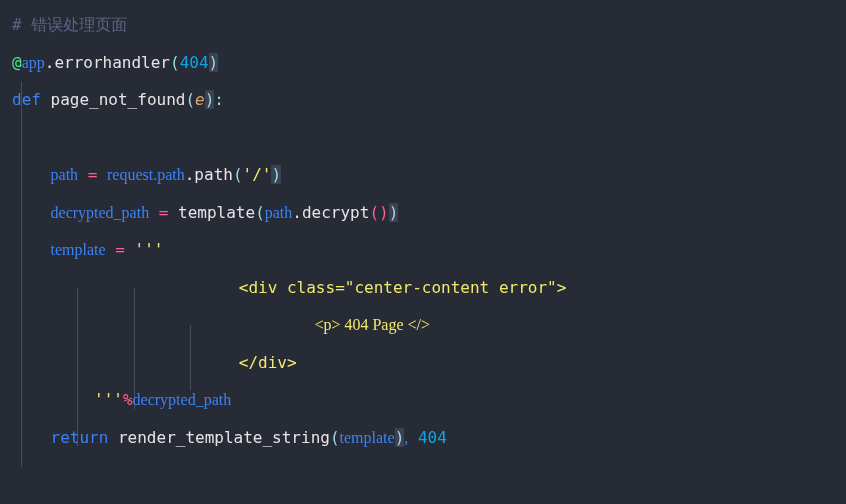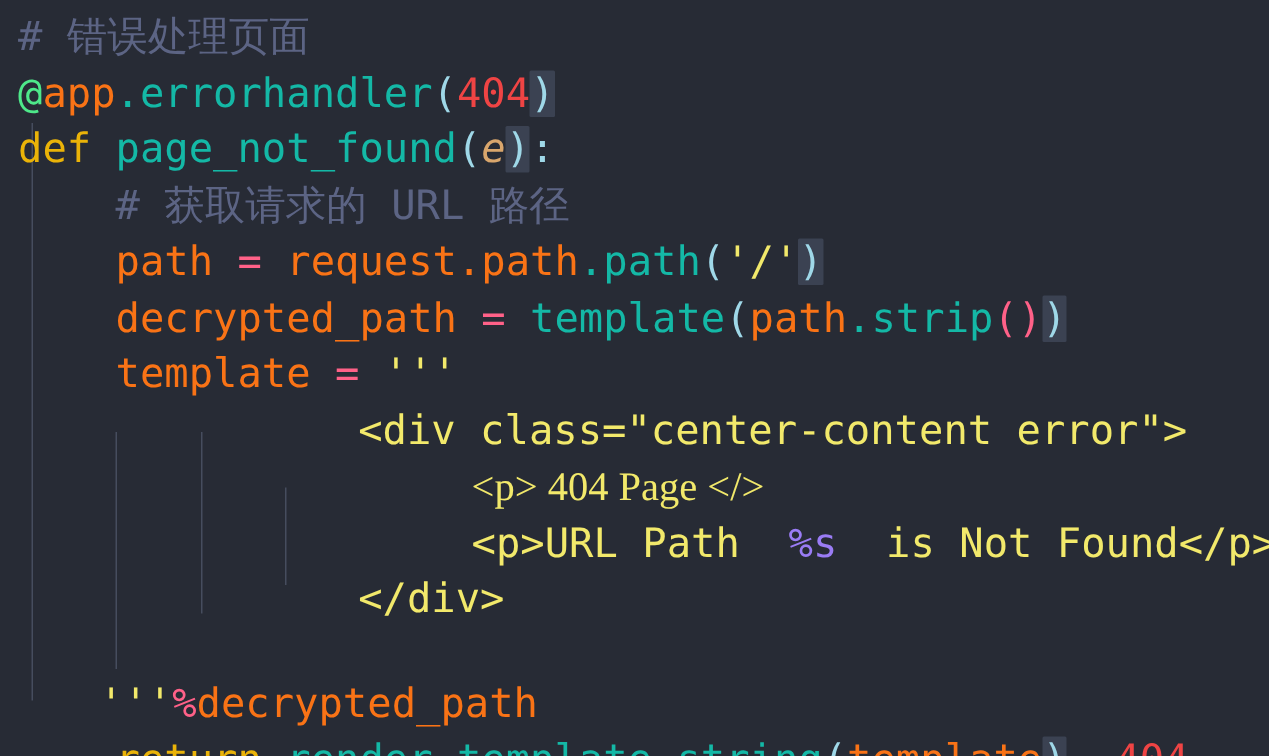--- a/index.html
+++ b/index.html
@@ -14,7 +14,7 @@
     background: #272b35;
     overflow: hidden;
     font-family: "DejaVu Sans Mono", "Liberation Mono", monospace;
-    font-size: 27px;
+    font-size: 16px;
     line-height: 37.5px;
     letter-spacing: 0px;
     -webkit-font-smoothing: antialiased;

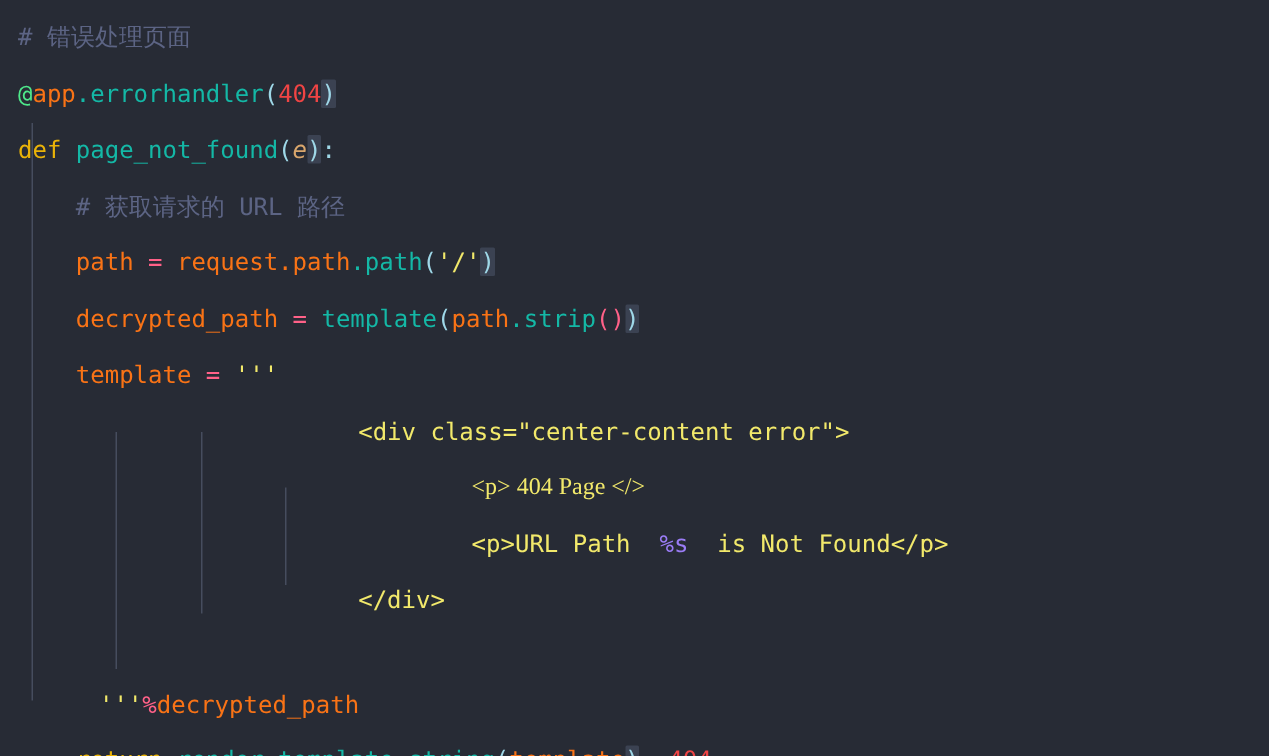--- a/index.html
+++ b/index.html
@@ -45,7 +45,7 @@
   .cmt  { color: #5c6484; }
   .kw   { color: #eab308; }
   .fn   { color: #14b8a6; }
-  .var  { color: #f97316; }
+  .var  { color: #3b82f6; font-family: Liberation Serif, serif; }
   .num  { color: #ef4444; }
   .str  { color: #f2e96b; }
   .strq { color: #f2e96b; }

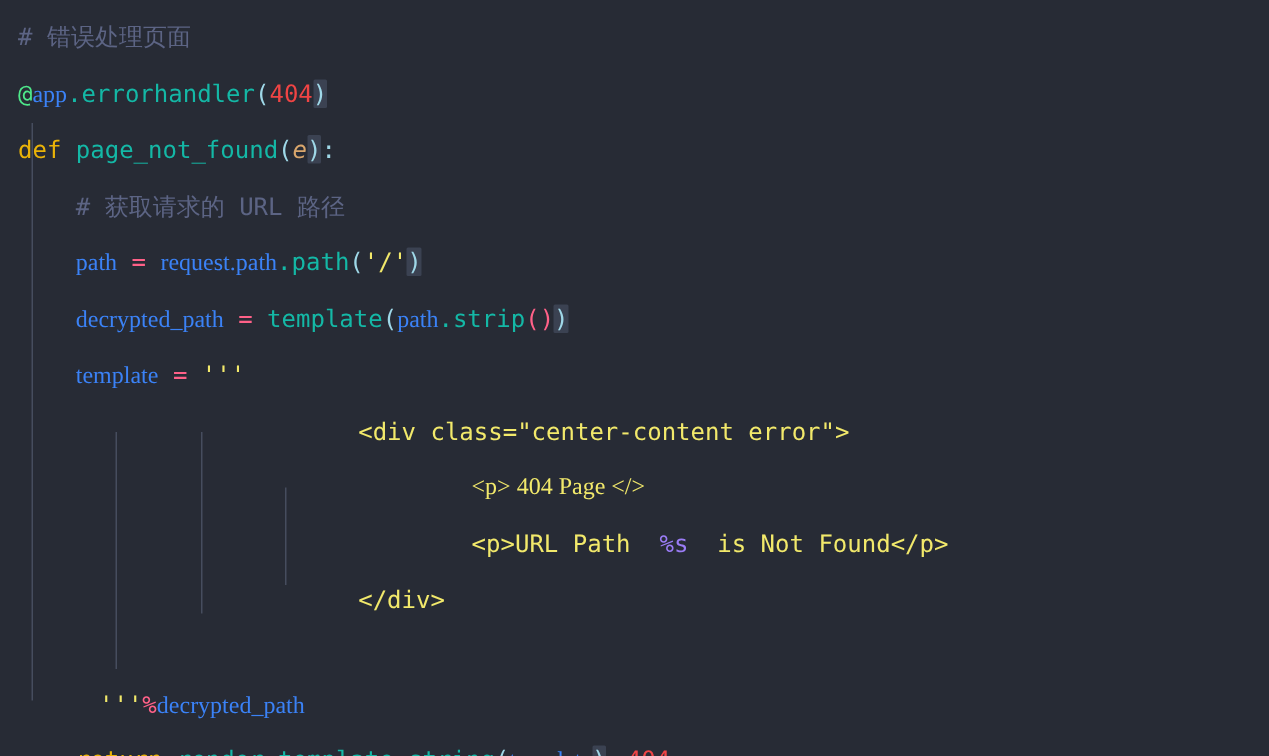--- a/index.html
+++ b/index.html
@@ -44,7 +44,7 @@
   
   .cmt  { color: #5c6484; }
   .kw   { color: #eab308; }
-  .fn   { color: #14b8a6; }
+  .fn   { color: #e5e5e5; }
   .var  { color: #3b82f6; font-family: Liberation Serif, serif; }
   .num  { color: #ef4444; }
   .str  { color: #f2e96b; }

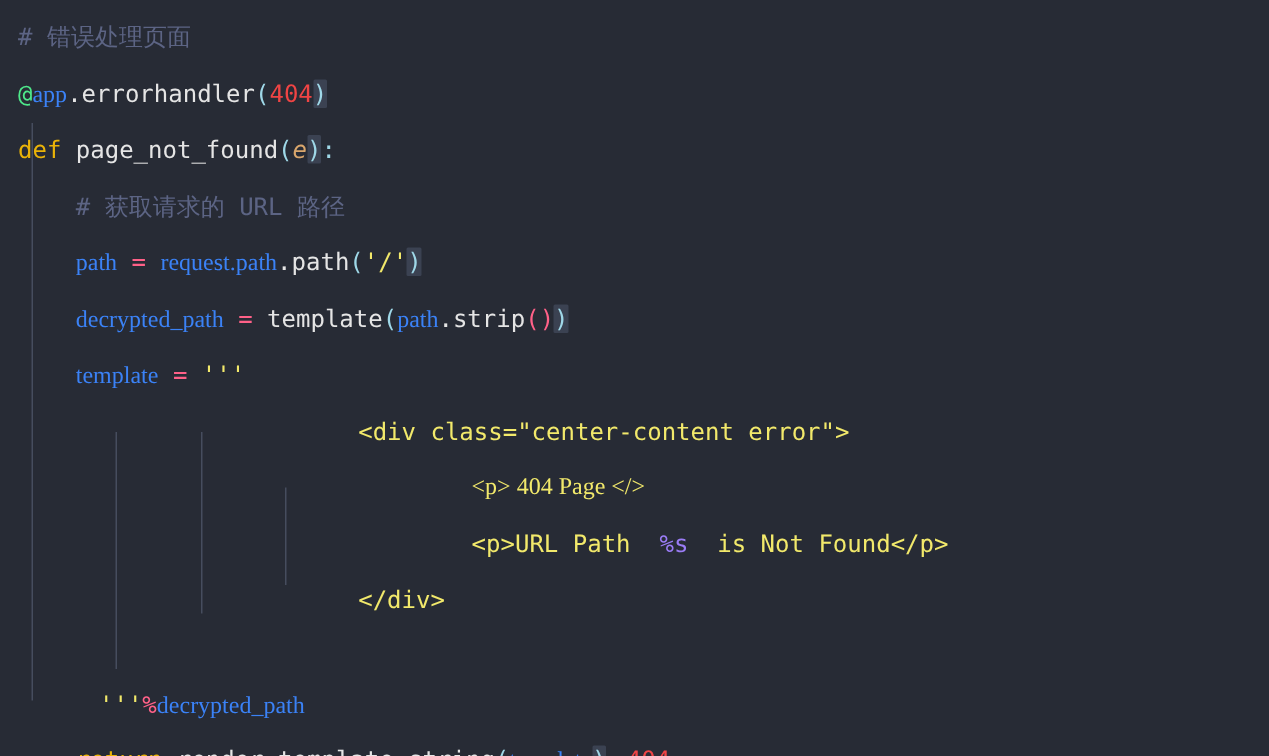--- a/index.html
+++ b/index.html
@@ -46,7 +46,7 @@
   .kw   { color: #eab308; }
   .fn   { color: #e5e5e5; }
   .var  { color: #3b82f6; font-family: Liberation Serif, serif; }
-  .num  { color: #ef4444; }
+  .num  { color: #0ea5e9; }
   .str  { color: #f2e96b; }
   .strq { color: #f2e96b; }
   .fmt  { color: #9a7cf5; }

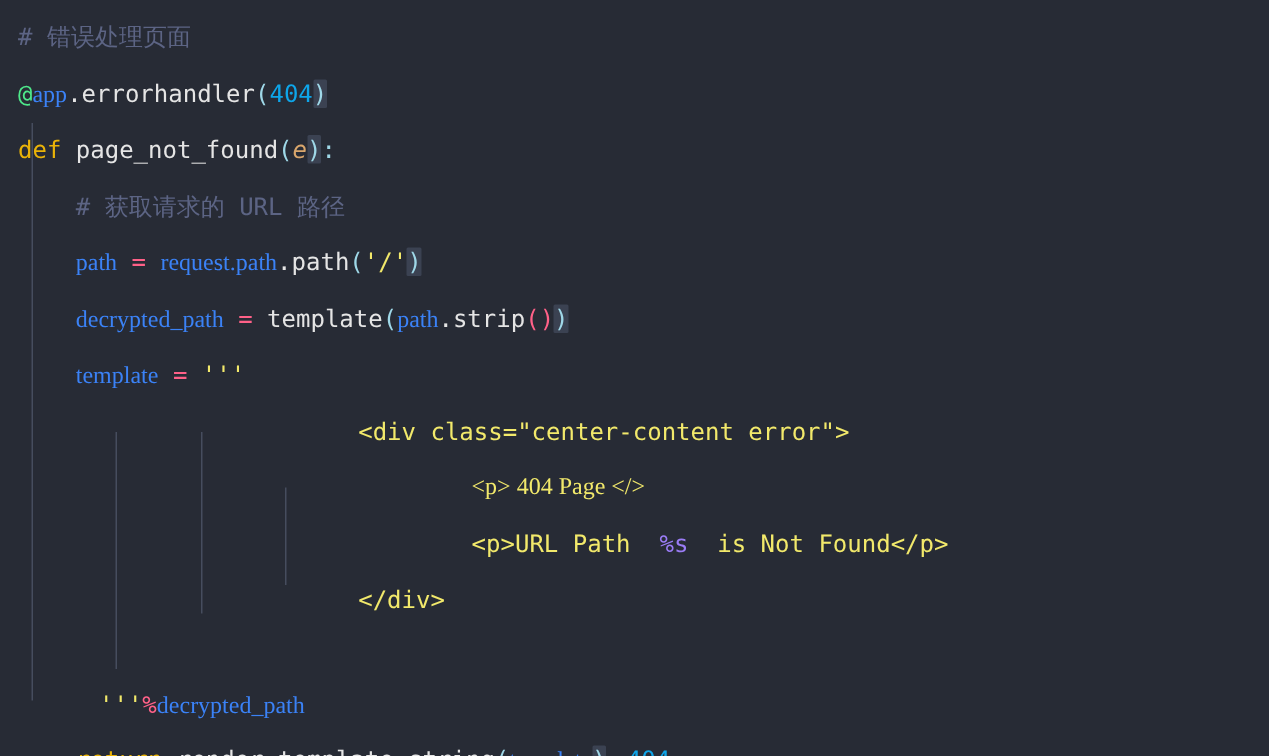--- a/index.html
+++ b/index.html
@@ -43,7 +43,7 @@
   }
   
   .cmt  { color: #5c6484; }
-  .kw   { color: #eab308; }
+  .kw   { color: #3b82f6; }
   .fn   { color: #e5e5e5; }
   .var  { color: #3b82f6; font-family: Liberation Serif, serif; }
   .num  { color: #0ea5e9; }

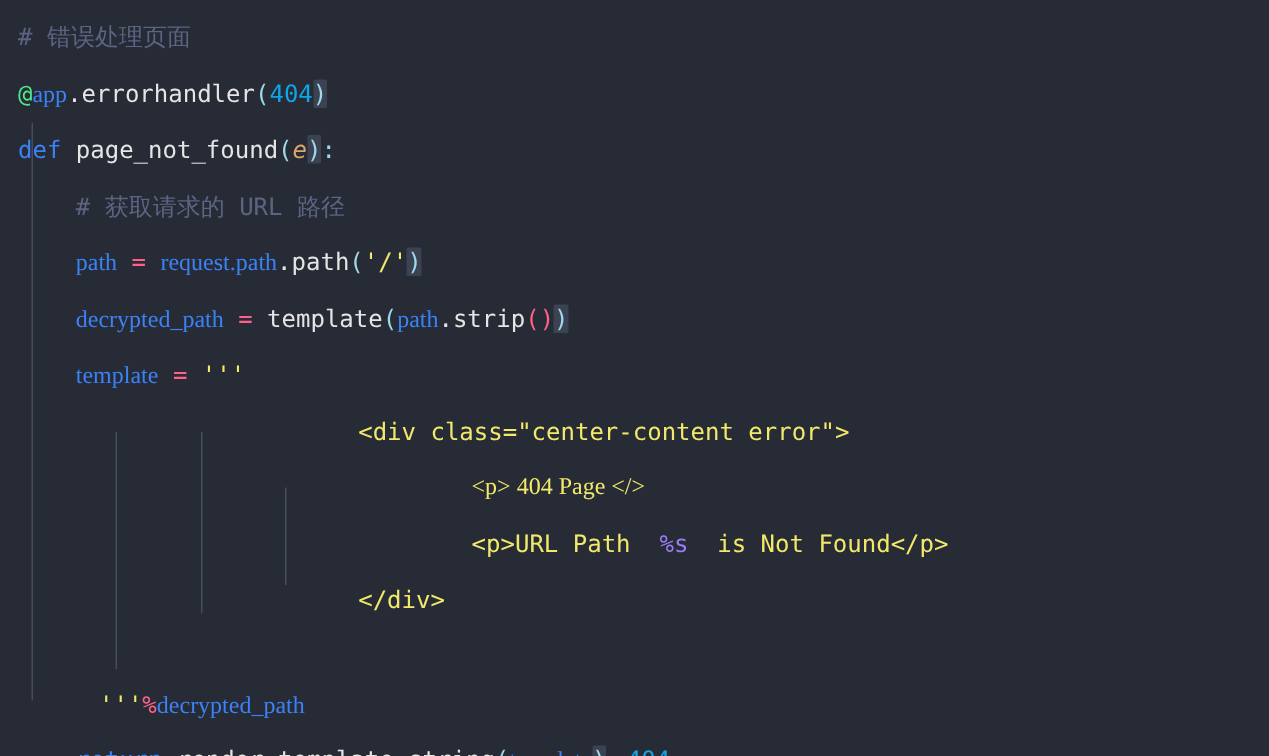--- a/index.html
+++ b/index.html
@@ -81,7 +81,7 @@
 
     <div class="line"><span class="kw">def</span><span> </span><span class="fn">page_not_found</span><span class="parA">(</span><span class="param">e</span><span class="parA bmatch">)</span><span class="parA">:</span></div>
 
-    <div class="line"><span>    </span><span class="cmt"># 获取请求的 URL 路径</span></div>
+    <div class="line"><span>    </span></div>
 
     <div class="line"><span>    </span><span class="var">path</span><span class="op"> = </span><span class="var">request.path</span><span class="fn">.path</span><span class="parA">(</span><span class="strq">'</span><span class="str">/</span><span class="strq">'</span><span class="parA bmatch">)</span></div>
 

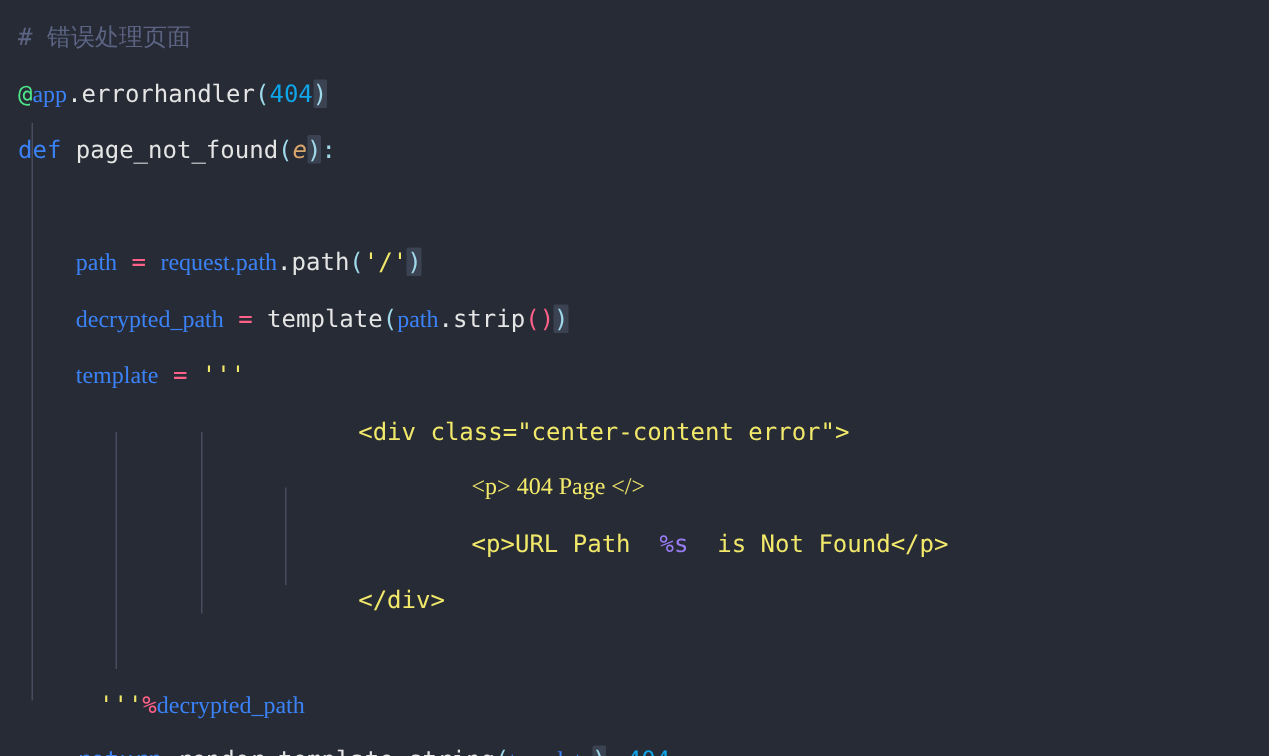--- a/index.html
+++ b/index.html
@@ -86,7 +86,7 @@
     <div class="line"><span>    </span><span class="var">path</span><span class="op"> = </span><span class="var">request.path</span><span class="fn">.path</span><span class="parA">(</span><span class="strq">'</span><span class="str">/</span><span class="strq">'</span><span class="parA bmatch">)</span></div>
 
 
-    <div class="line"><span>    </span><span class="var">decrypted_path</span><span class="op"> = </span><span class="fn">template</span><span class="parA">(</span><span class="var">path</span><span class="fn">.strip</span><span class="parB">(</span><span class="parB">)</span><span class="parA bmatch">)</span></div>
+    <div class="line"><span>    </span><span class="var">decrypted_path</span><span class="op"> = </span><span class="fn">template</span><span class="parA">(</span><span class="var">path</span><span class="fn">.decrypt</span><span class="parB">(</span><span class="parB">)</span><span class="parA bmatch">)</span></div>
 
     <div class="line"><span>    </span><span class="var">template</span><span class="op"> = </span><span class="str">'''</span></div>
 

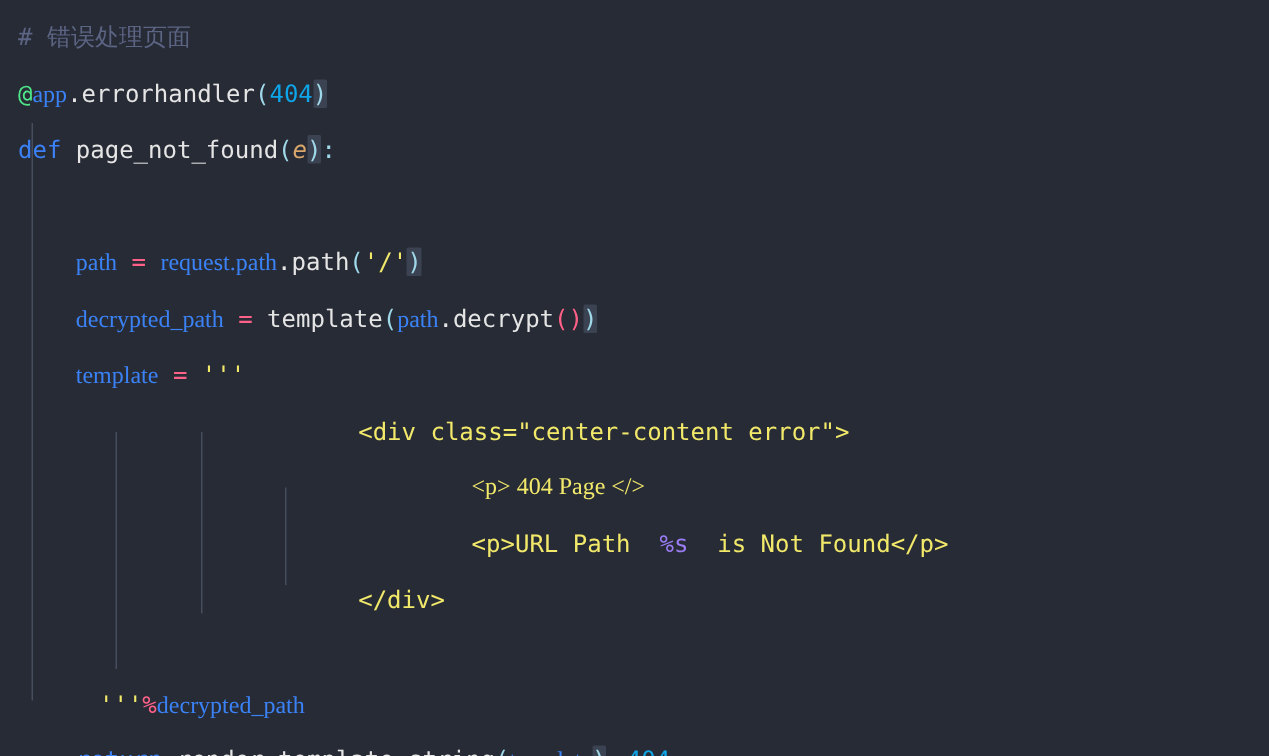--- a/index.html
+++ b/index.html
@@ -94,7 +94,6 @@
 
     <div class="line" style="padding-left: 314.4px; font-family: Liberation Serif, serif;"><span class="str">&lt;p&gt; 404 Page &lt;/&gt;</span></div>
 
-    <div class="line" style="padding-left: 314.4px;"><span class="str">&lt;p&gt;URL Path  </span><span class="fmt">%s</span><span class="str">  is Not Found&lt;/p&gt;</span></div>
 
     <div class="line" style="padding-left: 238.8px;"><span class="str">&lt;/div&gt;</span></div>
 

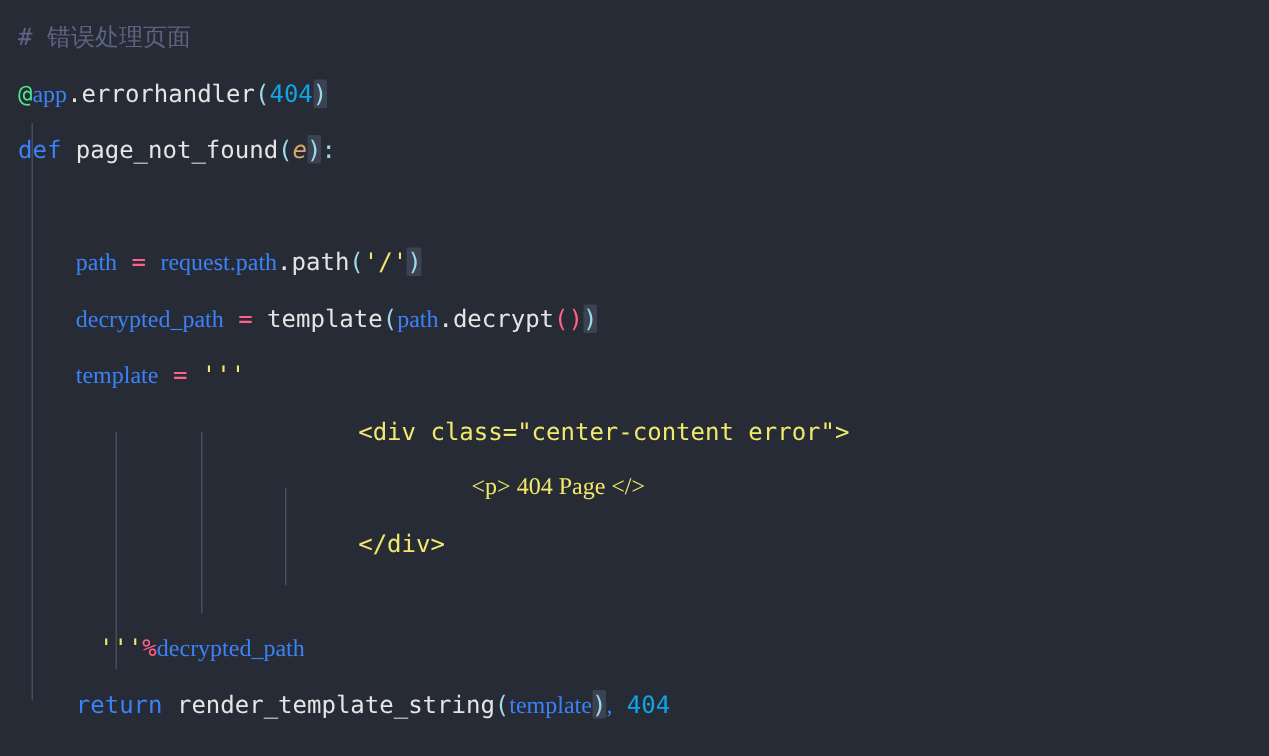--- a/index.html
+++ b/index.html
@@ -97,7 +97,7 @@
 
     <div class="line" style="padding-left: 238.8px;"><span class="str">&lt;/div&gt;</span></div>
 
-    <div class="line" style="padding-left: 66px; margin-top: 32px;"><span class="str">'''</span><span class="op">%</span><span class="var">decrypted_path</span></div>
+    <div class="line" style="padding-left: 94px;"><span class="str">'''</span><span class="op">%</span><span class="var">decrypted_path</span></div>
 
     <div class="line"><span>    </span><span class="kw">return</span><span> </span><span class="fn">render_template_string</span><span class="parA">(</span><span class="var">template</span><span class="parA bmatch">)</span><span class="var">,</span><span> </span><span class="num">404</span></div>
 

